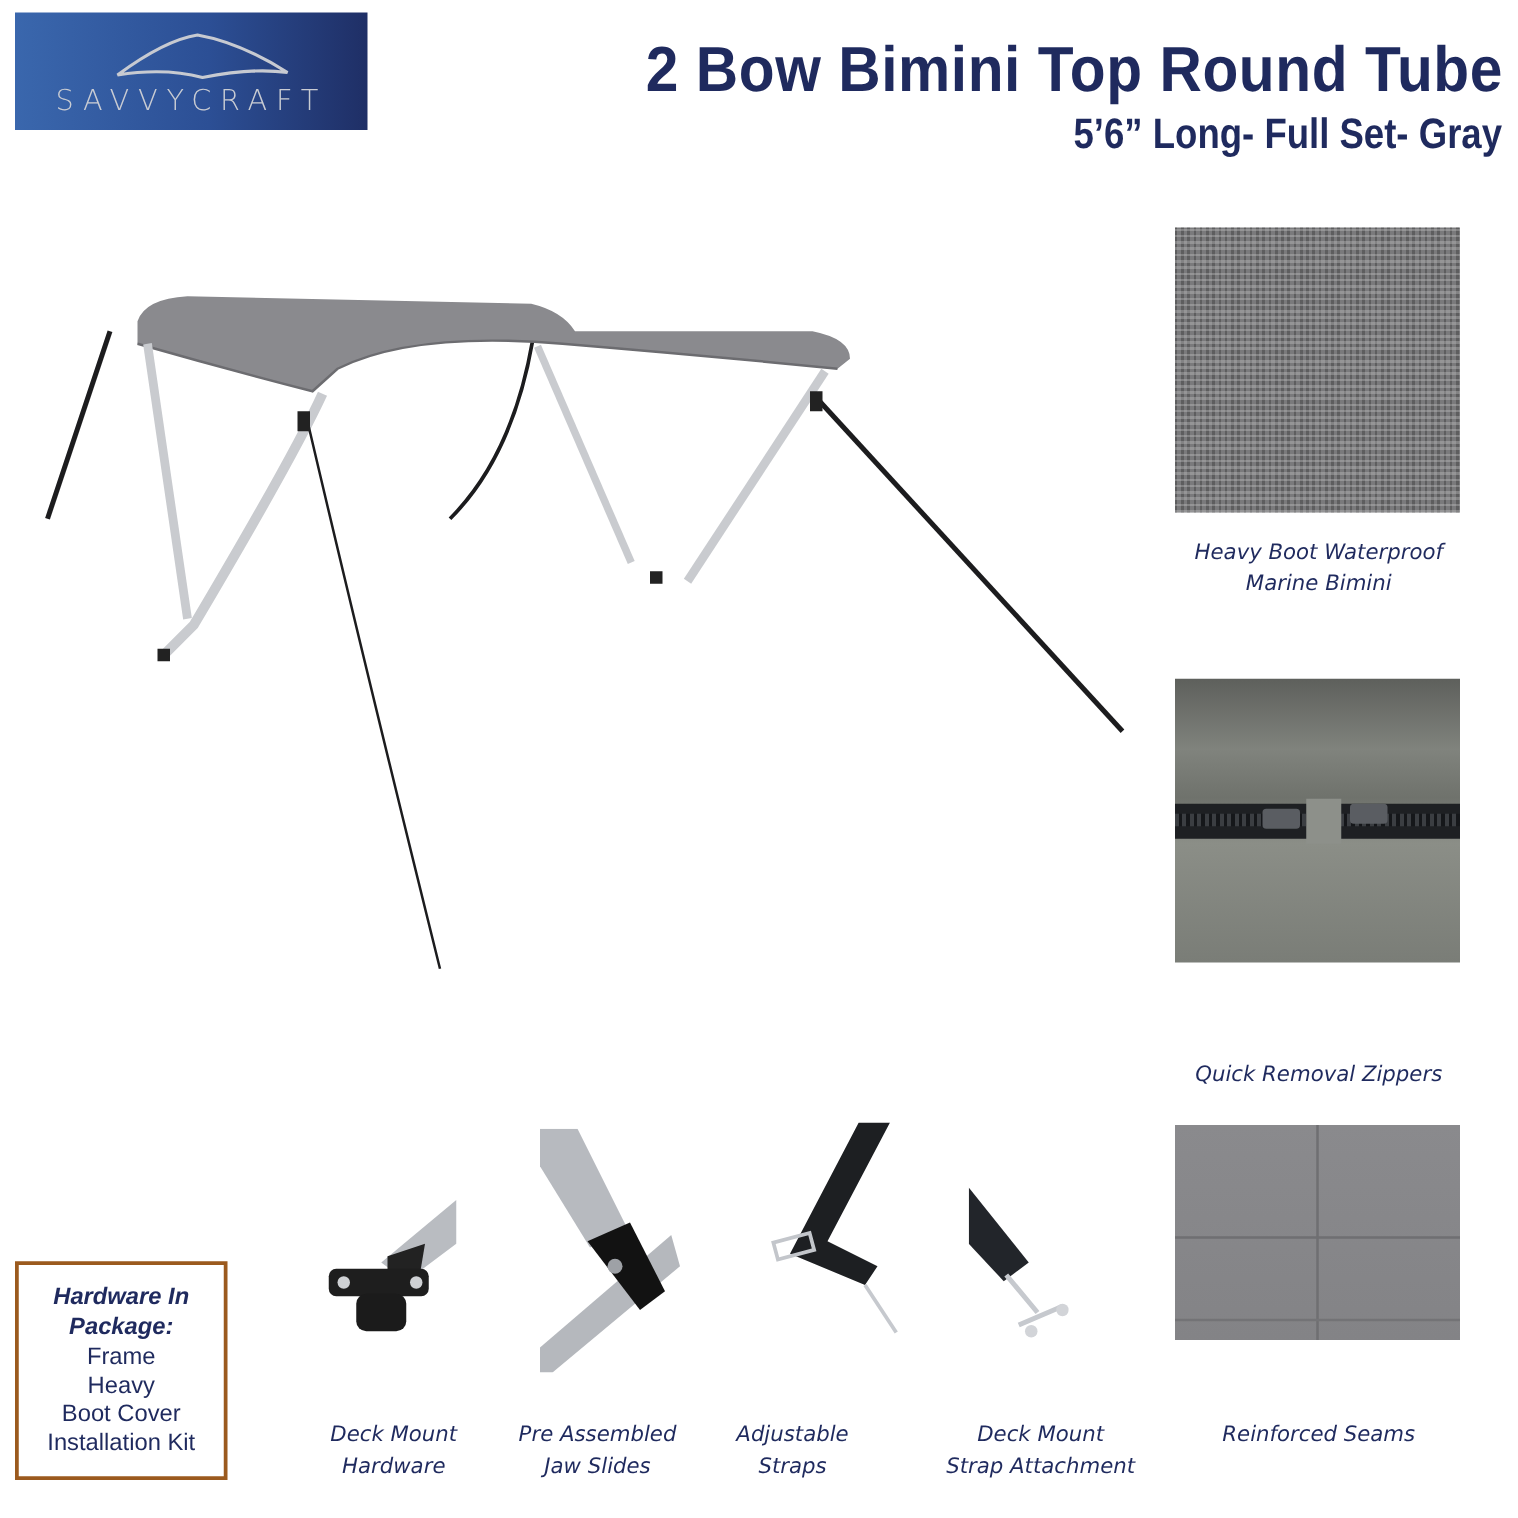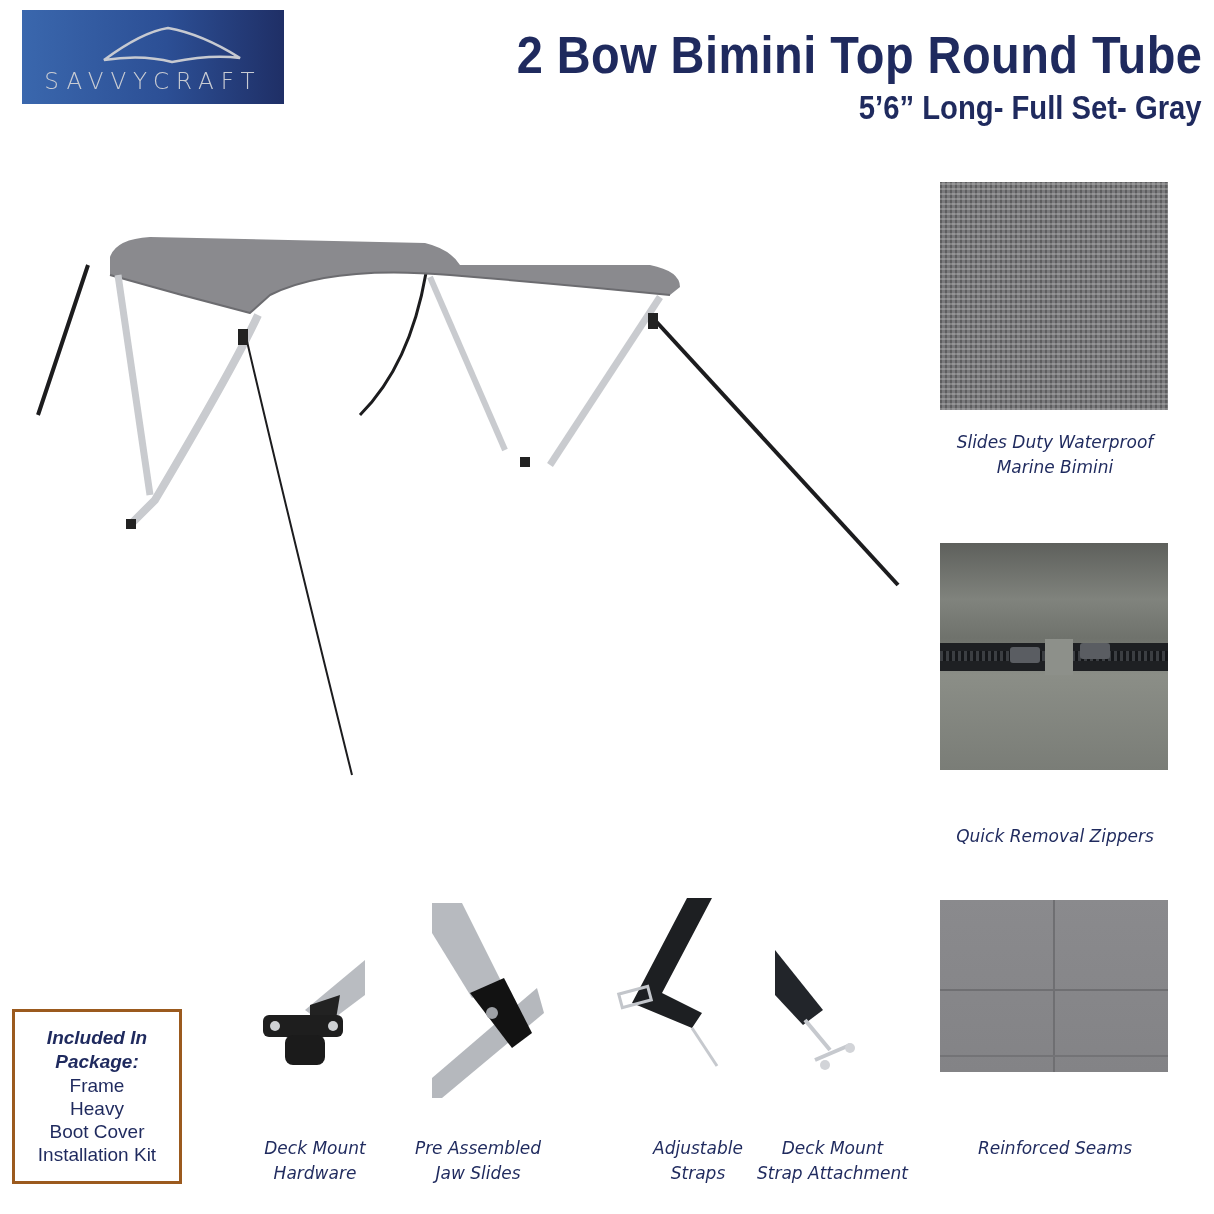--- a/index.html
+++ b/index.html
@@ -8,7 +8,7 @@
   .abs { position:absolute; }
 
   
-  .logo { left:22px; top:10px; width:262px; height:94px;
+  .logo { left:12px; top:10px; width:282px; height:94px;
           background:linear-gradient(90deg,#3a67ad 0%,#2c4f95 55%,#1f2f66 100%); }
   .logo svg { position:absolute; left:80px; top:14px; }
   .logo-text { position:absolute; left:0; width:100%; top:58px; text-align:center;

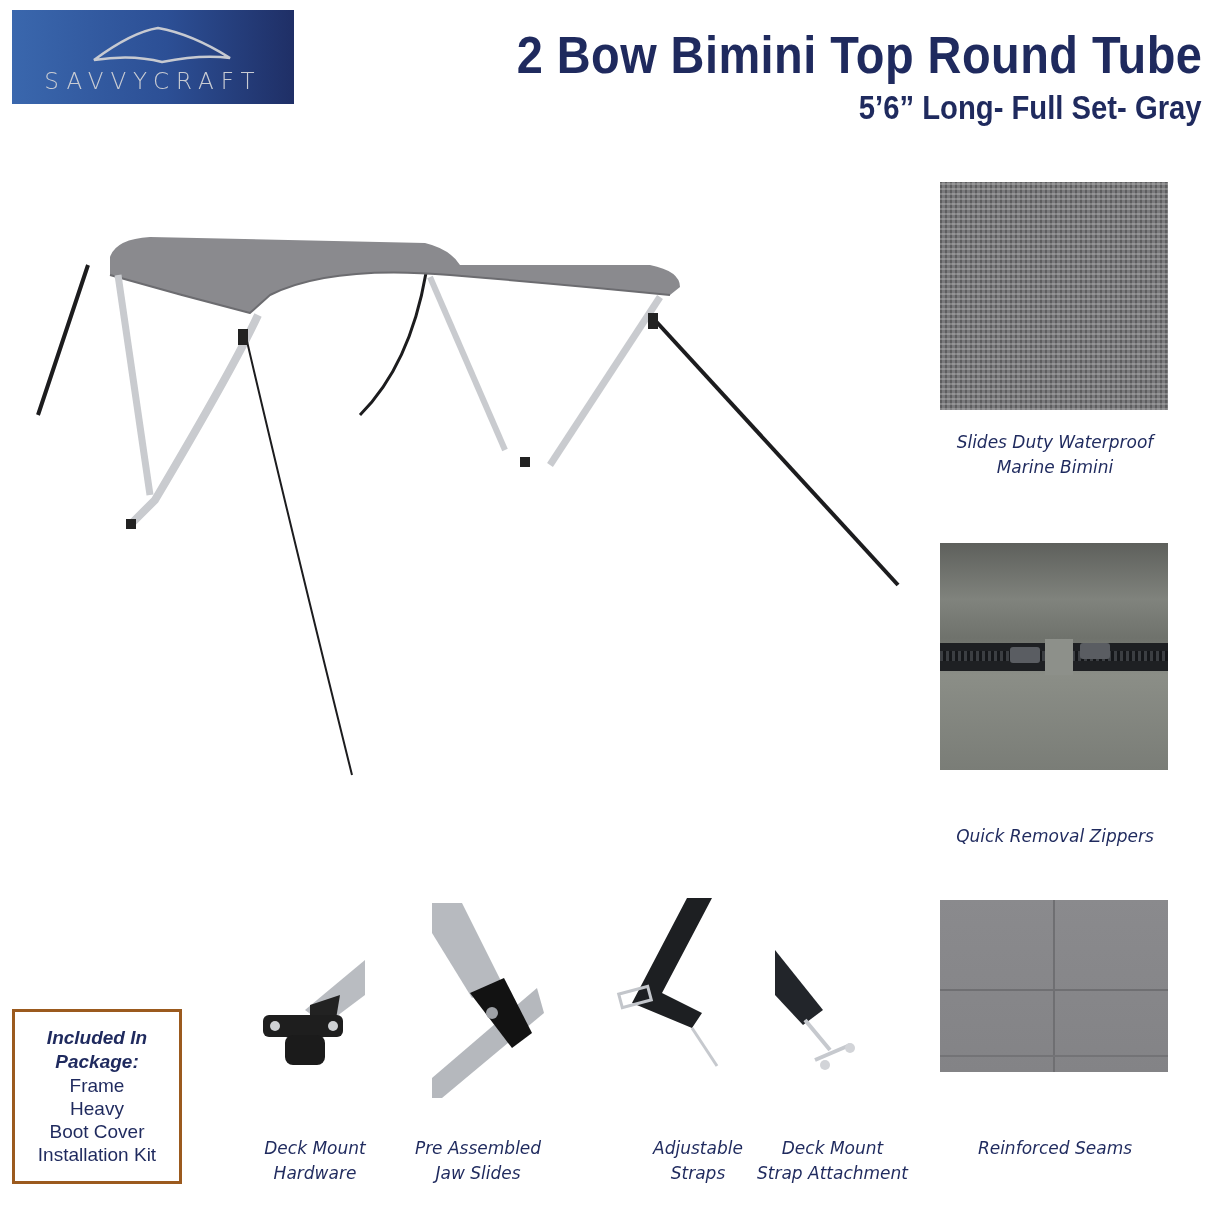--- a/index.html
+++ b/index.html
@@ -94,7 +94,7 @@
 
 <div class="abs fabric"></div>
 <div class="abs caption" style="left:930px; top:430px; width:250px;">
-  <div>Slides Duty Waterproof</div>
+  <div>Heavy Boot Waterproof</div>
   <div>Marine Bimini</div>
 </div>
 

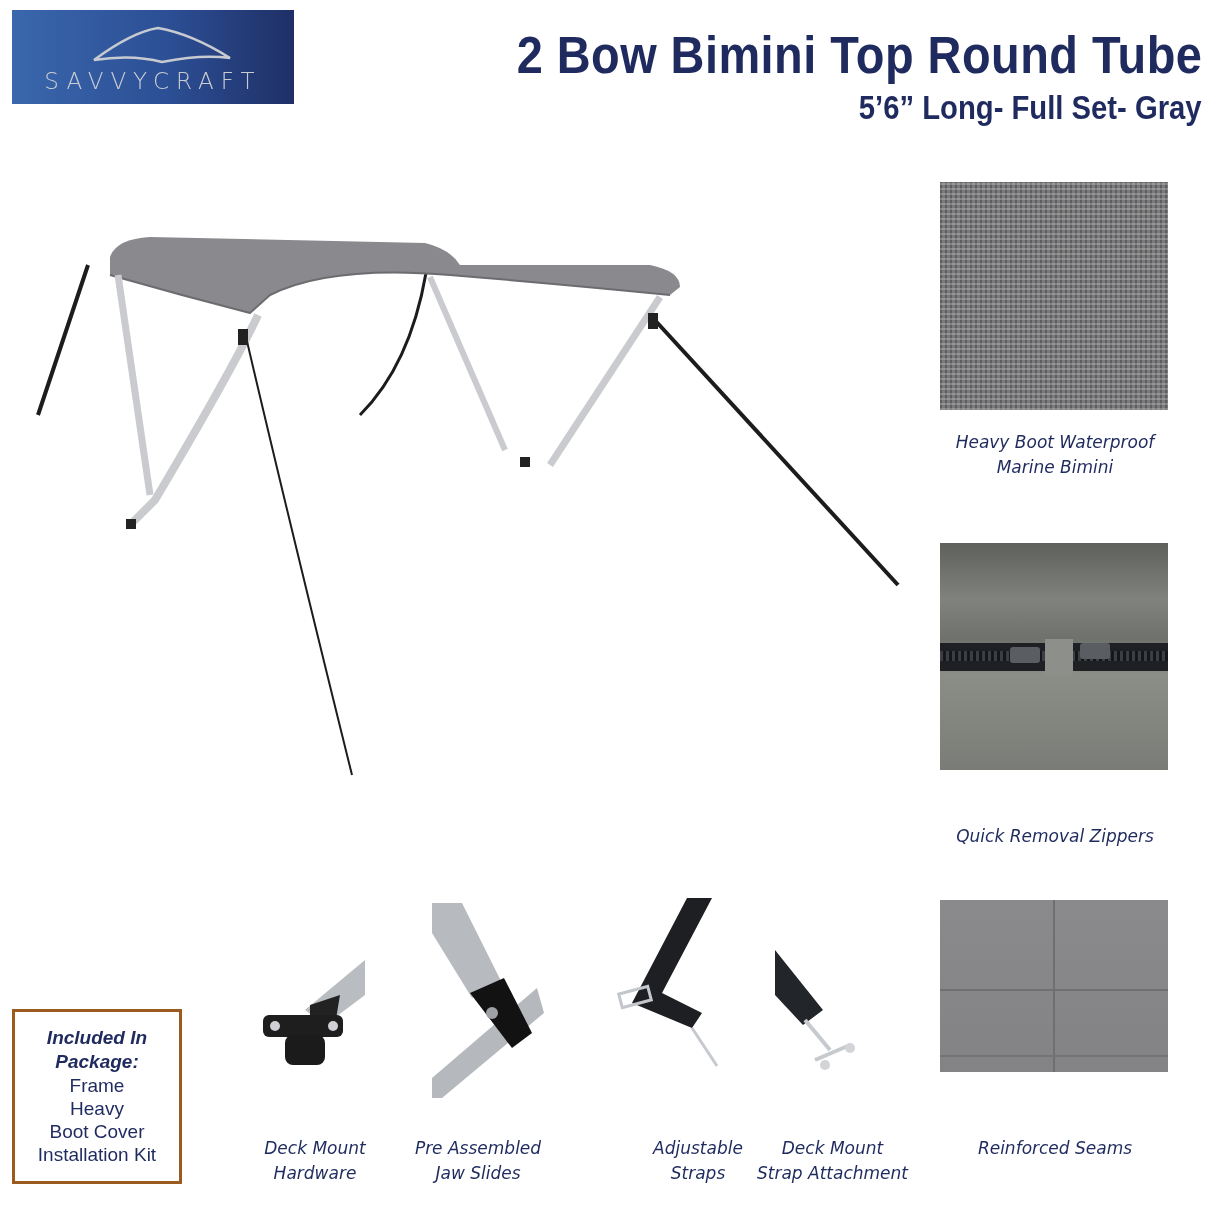--- a/index.html
+++ b/index.html
@@ -105,7 +105,7 @@
   <div class="pull1"></div>
     <div class="pull2"></div>
 </div>
-<div class="abs caption" style="left:930px; top:824px; width:250px;">
+<div class="abs caption" style="left:930px; top:848px; width:250px;">
   <div>Quick Removal Zippers</div>
 </div>
 

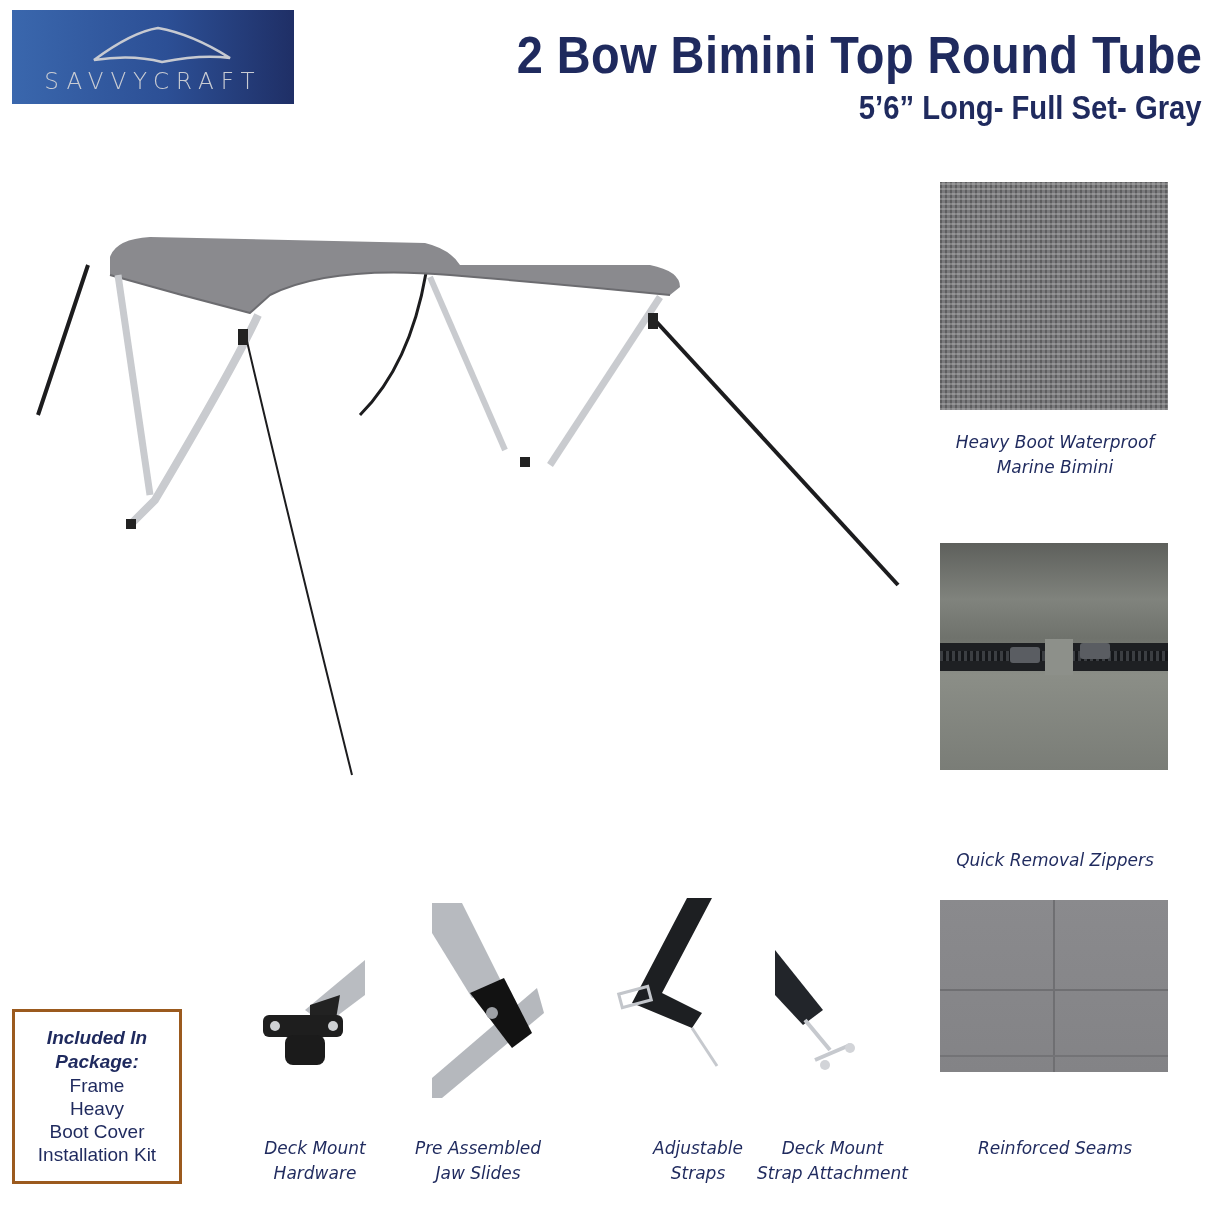--- a/index.html
+++ b/index.html
@@ -163,7 +163,7 @@
 
 <div class="abs pkg">
   <div class="pkg-head">
-    <div>Included In</div>
+    <div>Hardware In</div>
     <div>Package:</div>
   </div>
   <div class="pkg-item">Frame</div>

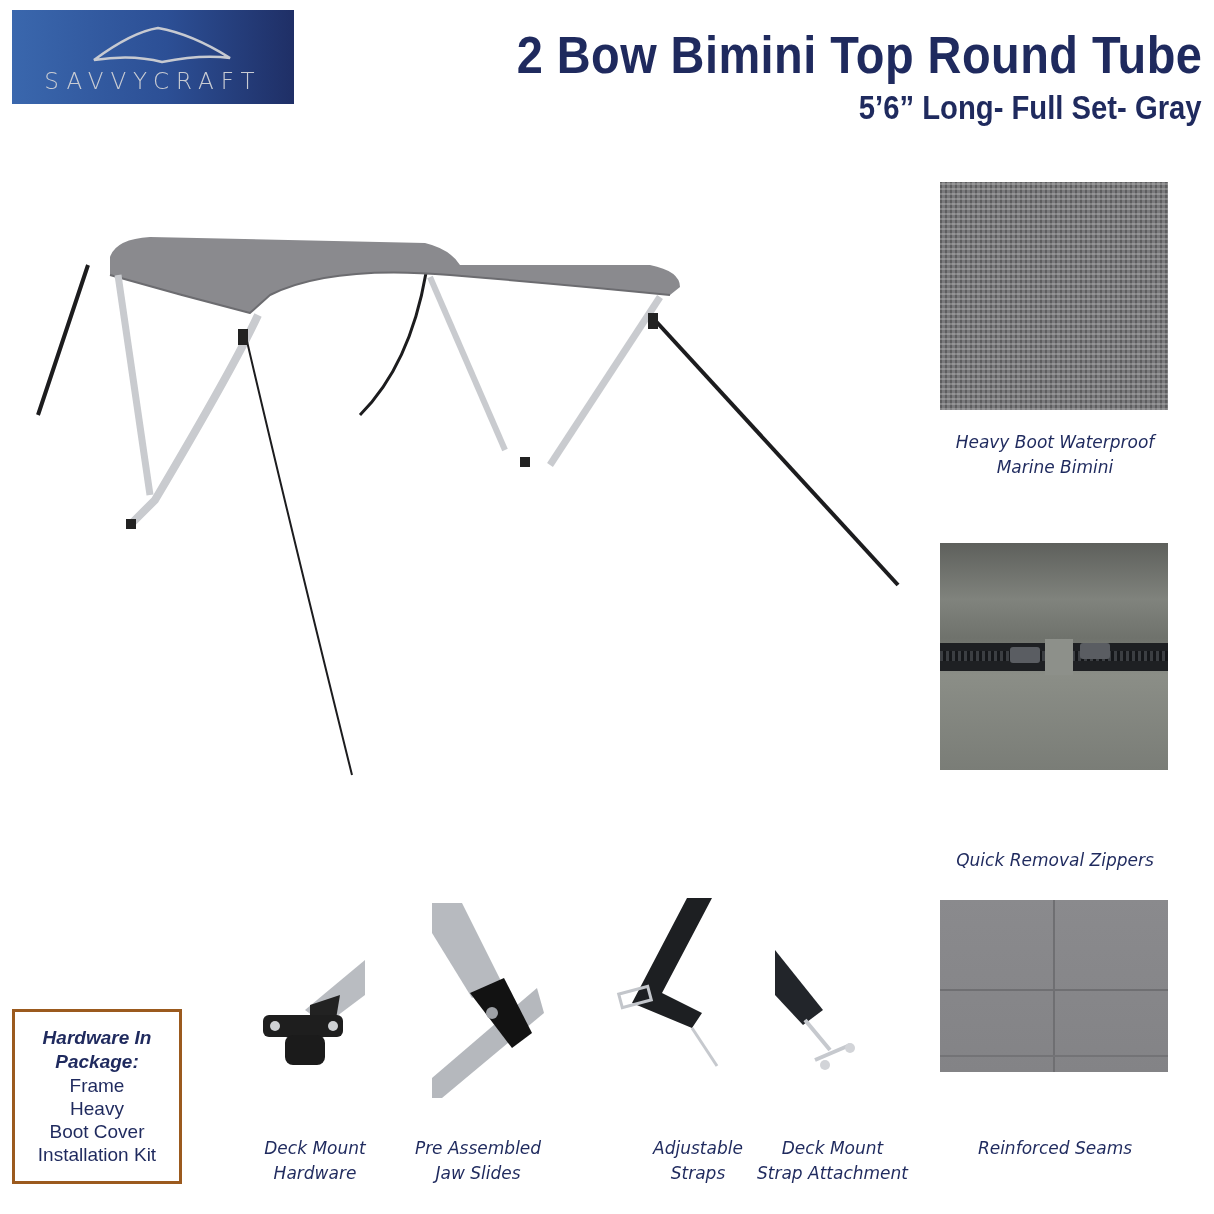--- a/index.html
+++ b/index.html
@@ -152,7 +152,7 @@
   <div>Pre Assembled</div>
   <div>Jaw Slides</div>
 </div>
-<div class="abs caption" style="left:618px; top:1136px; width:160px;">
+<div class="abs caption" style="left:554px; top:1136px; width:160px;">
   <div>Adjustable</div>
   <div>Straps</div>
 </div>

